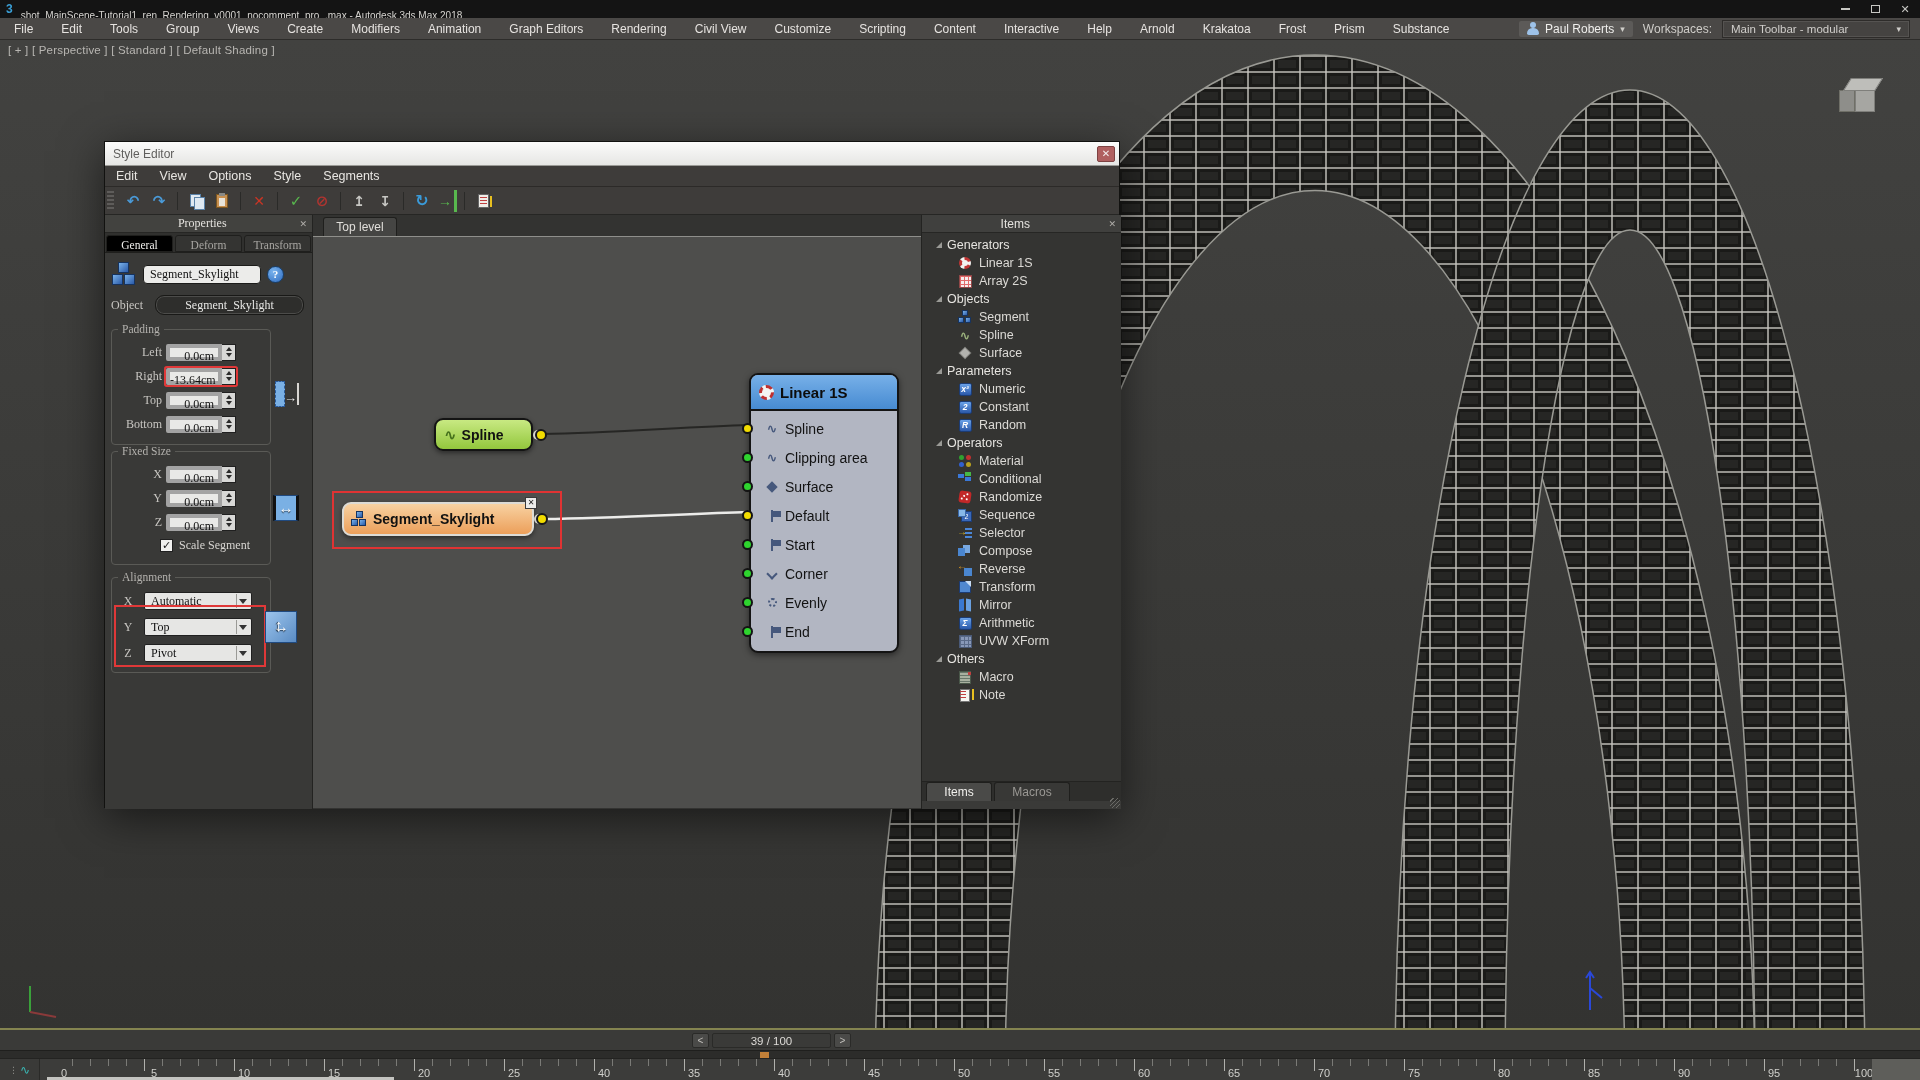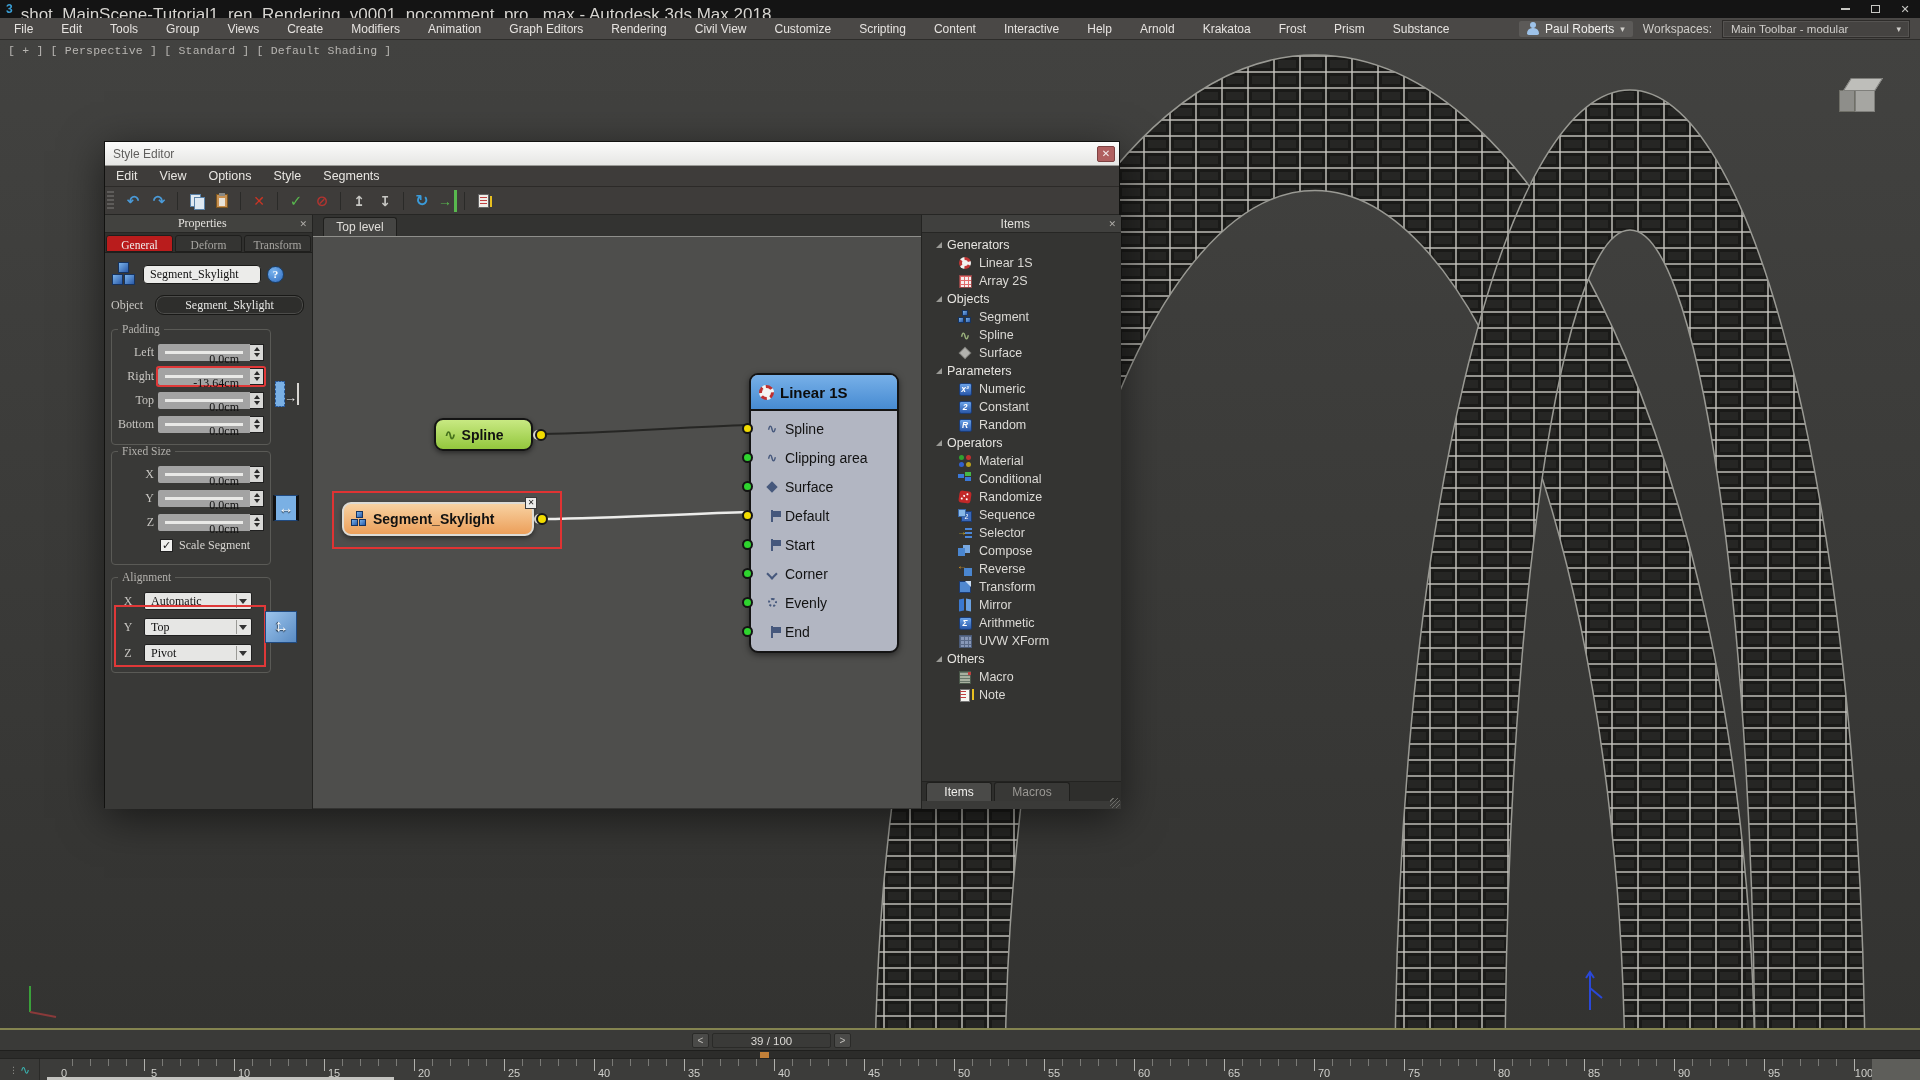--- a/index.html
+++ b/index.html
@@ -10,7 +10,7 @@
   
   .titlebar { position:absolute; left:0; top:0; width:1920px; height:18px; background:#141414; display:flex; align-items:center; }
   .app-logo { color:#3aa0d8; font-weight:bold; font-size:12px; margin:0 8px 0 6px; }
-  .win-title { color:#d6d4d0; font-size:17px;margin-top:12px; }
+  .win-title { color:#d6d4d0; font-size:10px;margin-top:12px; }
   .win-controls { margin-left:auto; display:flex; align-items:center; height:100%; }
   .wc { width:30px; height:100%; display:flex; align-items:center; justify-content:center; color:#c8c8c4; font-size:11px; }
   .wc .maxbox { width:9px; height:8px; border:1px solid #c8c8c4; display:block; }

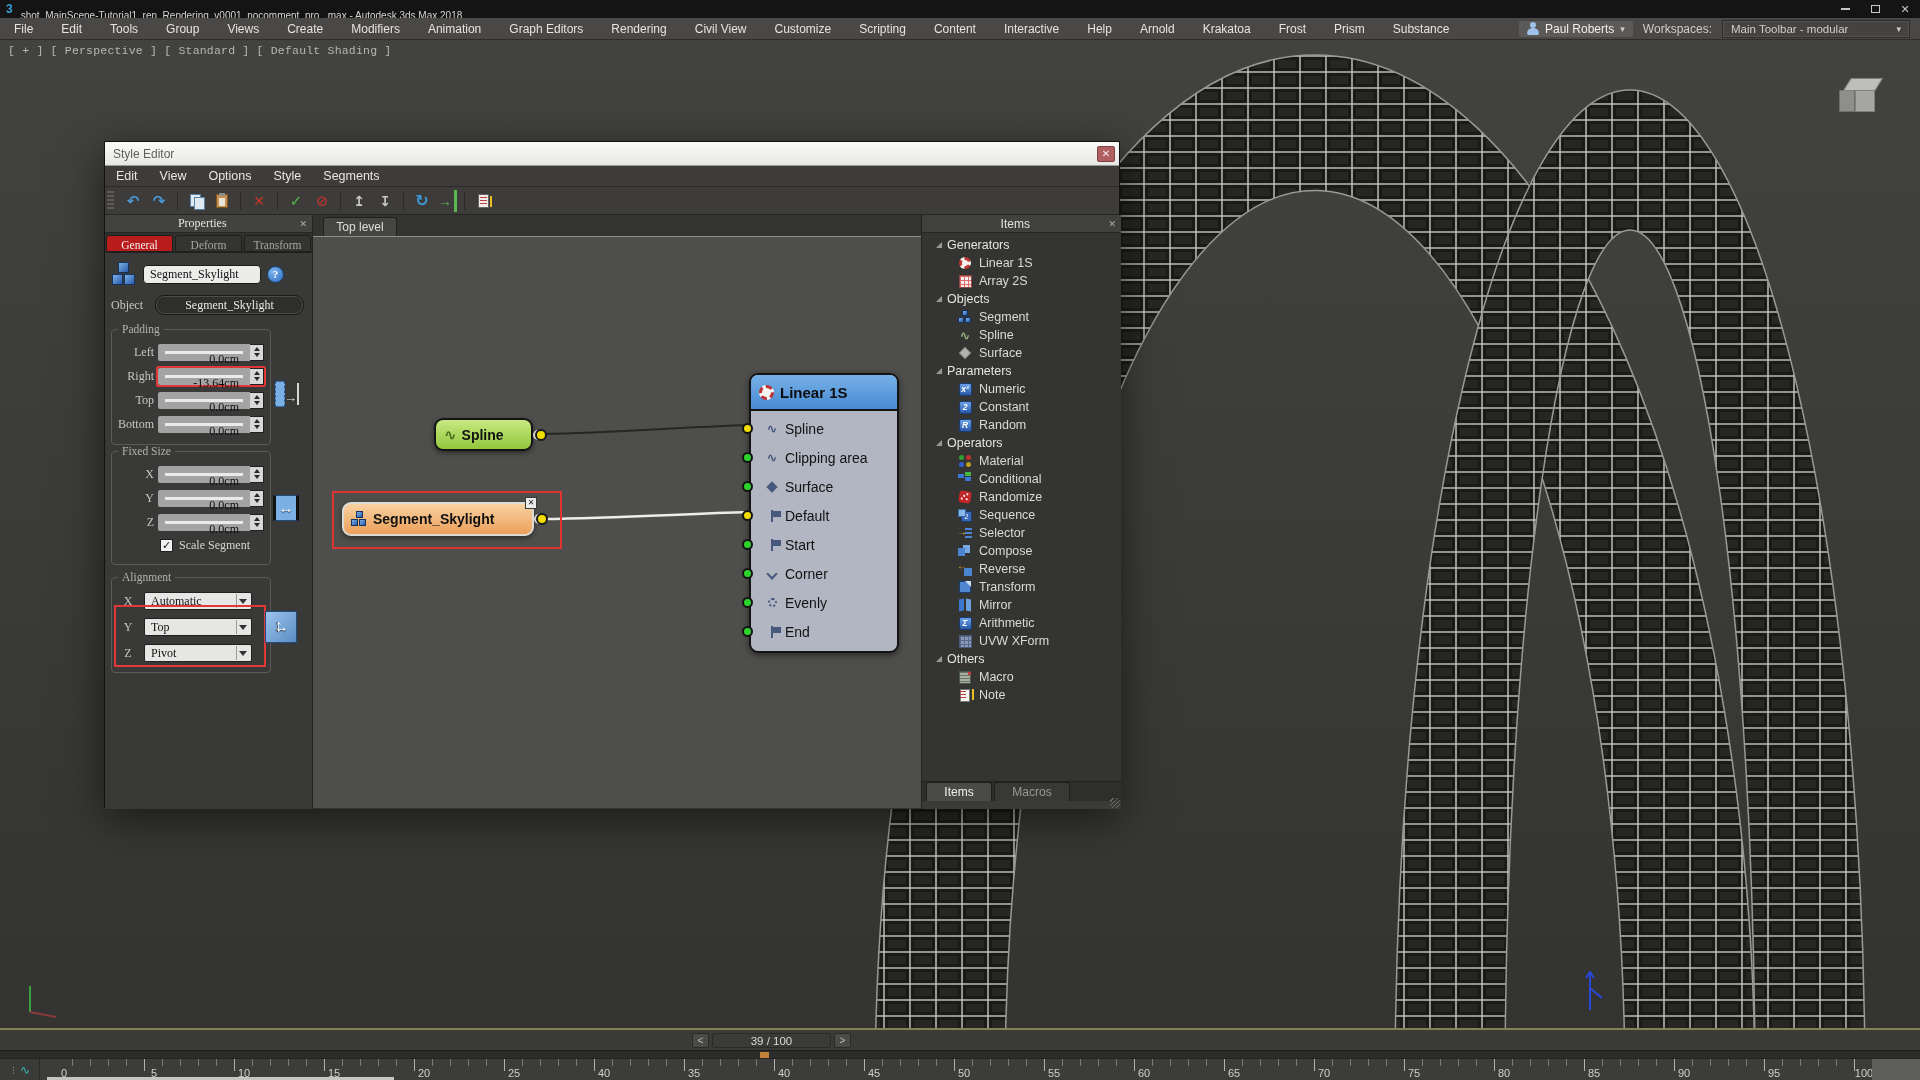--- a/index.html
+++ b/index.html
@@ -32,7 +32,7 @@
 
   
   .viewport { position:absolute; left:0; top:40px; width:1920px; height:988px; background:linear-gradient(180deg,#424240 0%,#3a3a38 55%,#333331 100%); overflow:hidden; }
-  .vp-label { position:absolute; left:8px; top:4px; color:#b8b6b2; font-size:11.5px; letter-spacing:.2px;font-family:Liberation Mono, monospace; }
+  .vp-label { position:absolute; left:8px; top:4px; color:#b8b6b2; font-size:11.5px; letter-spacing:.2px; }
   .arches { position:absolute; left:0; top:0; }
   .viewcube { position:absolute; left:1835px; top:30px; width:60px; height:62px; opacity:.85; }
   .vc-top { position:absolute; left:12px; top:8px; width:32px; height:13px; background:#d4d4d0; transform:skewX(-32deg); border:1px solid #8a8a86; }

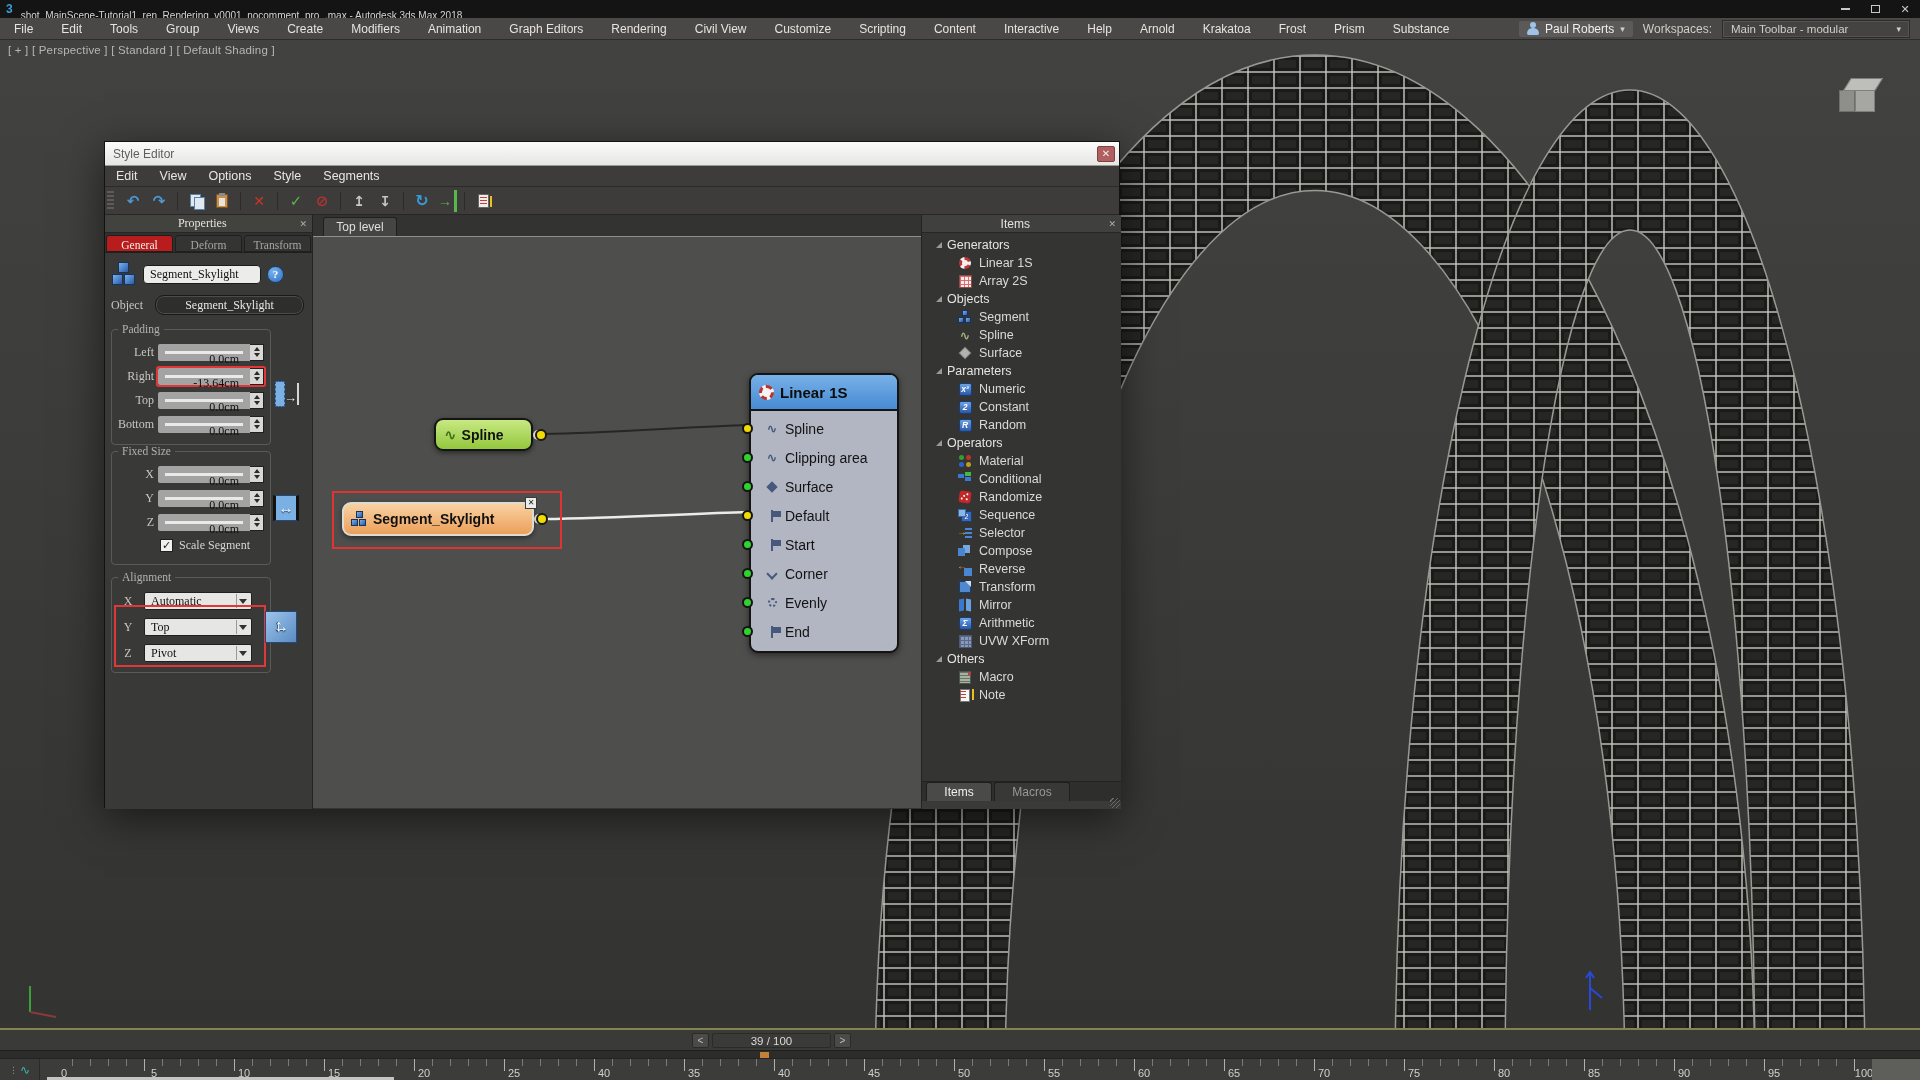--- a/index.html
+++ b/index.html
@@ -76,7 +76,7 @@
   .panel-x { color:#b0aeaa; font-size:9px; margin-right:5px; }
   .ptabs { display:flex; height:20px; background:#30302e; border-bottom:1px solid #1f1f1d; padding-top:2px; }
   .ptab { flex:1; text-align:center; font-size:11.5px; line-height:18px; color:#a8a6a2; background:#343432; border:1px solid #1f1f1d; border-radius:3px 3px 0 0; margin:0 1px; }
-  .ptab.active { background:#b91c1c; color:#f0efec; }
+  .ptab.active { background:#000000; color:#f0efec; }
   .name-row { display:flex; align-items:center; gap:6px; padding:8px 6px 4px 6px; }
   .cubes { position:relative; width:26px; height:26px; }
   .cubes i { position:absolute; width:11px; height:11px; background:linear-gradient(135deg,#7ab2ea,#2a5aa8); border:1px solid #16335f; }

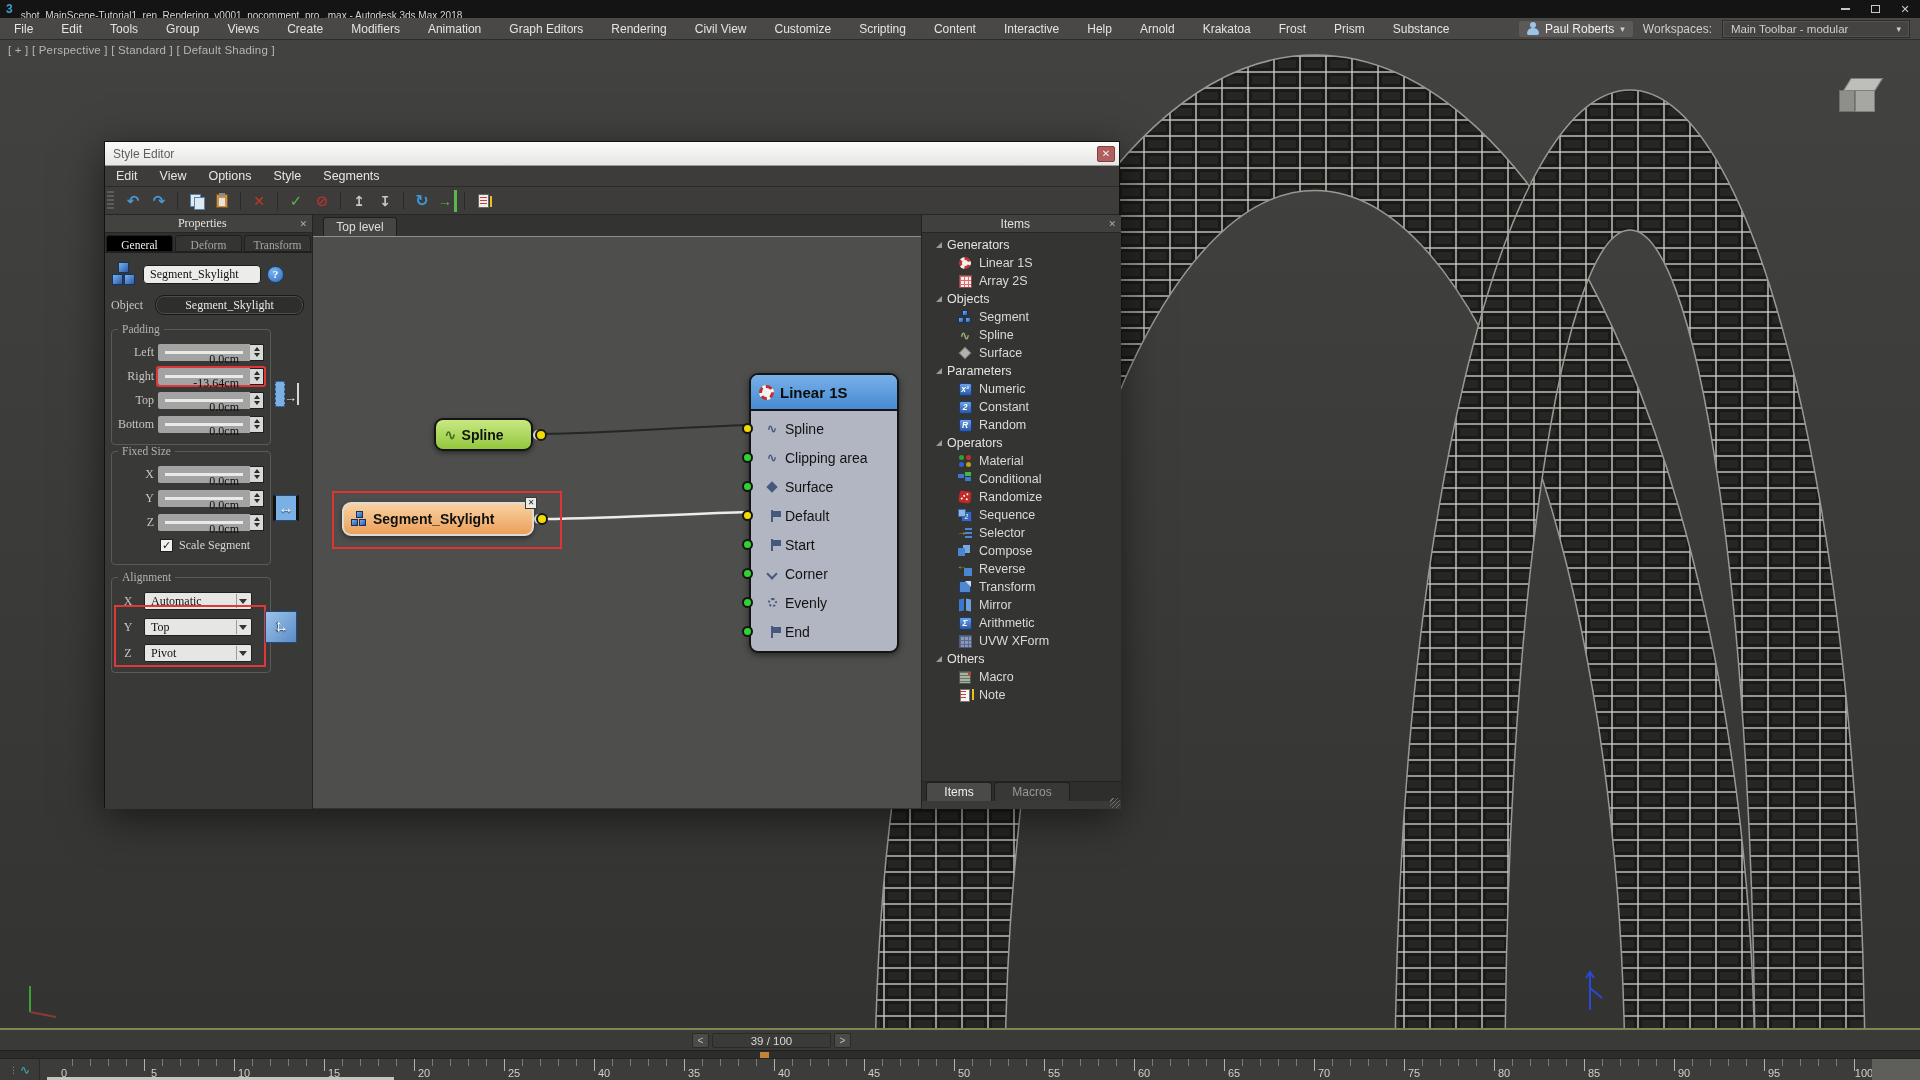--- a/index.html
+++ b/index.html
@@ -95,7 +95,7 @@
   .plabel { width:44px; text-align:right; margin-right:4px; color:#c8c6c2; font-size:12px; }
   .fieldwrap { display:inline-flex; }
   .fieldwrap.hl { box-shadow:0 0 0 2px #e03838; border-radius:1px; }
-  .field { width:92px; height:17px; background:#e9e9e7; border:7px solid #a3a3a3; border-radius:2px 0 0 2px; font-size:12px; color:#101010; text-align:right; padding:1px 4px 0 0; }
+  .field { width:56px; height:17px; background:#e9e9e7; border:4px solid #a3a3a3; border-radius:2px 0 0 2px; font-size:12px; color:#101010; text-align:right; padding:1px 4px 0 0; }
   .spin { width:14px; height:17px; background:#d8d8d6; border:1px solid #202020; border-left:none; display:flex; flex-direction:column; align-items:center; justify-content:center; gap:2px; }
   .spin .up { width:0; height:0; border-left:3px solid transparent; border-right:3px solid transparent; border-bottom:4px solid #2a2a2a; }
   .spin .dn { width:0; height:0; border-left:3px solid transparent; border-right:3px solid transparent; border-top:4px solid #2a2a2a; }

